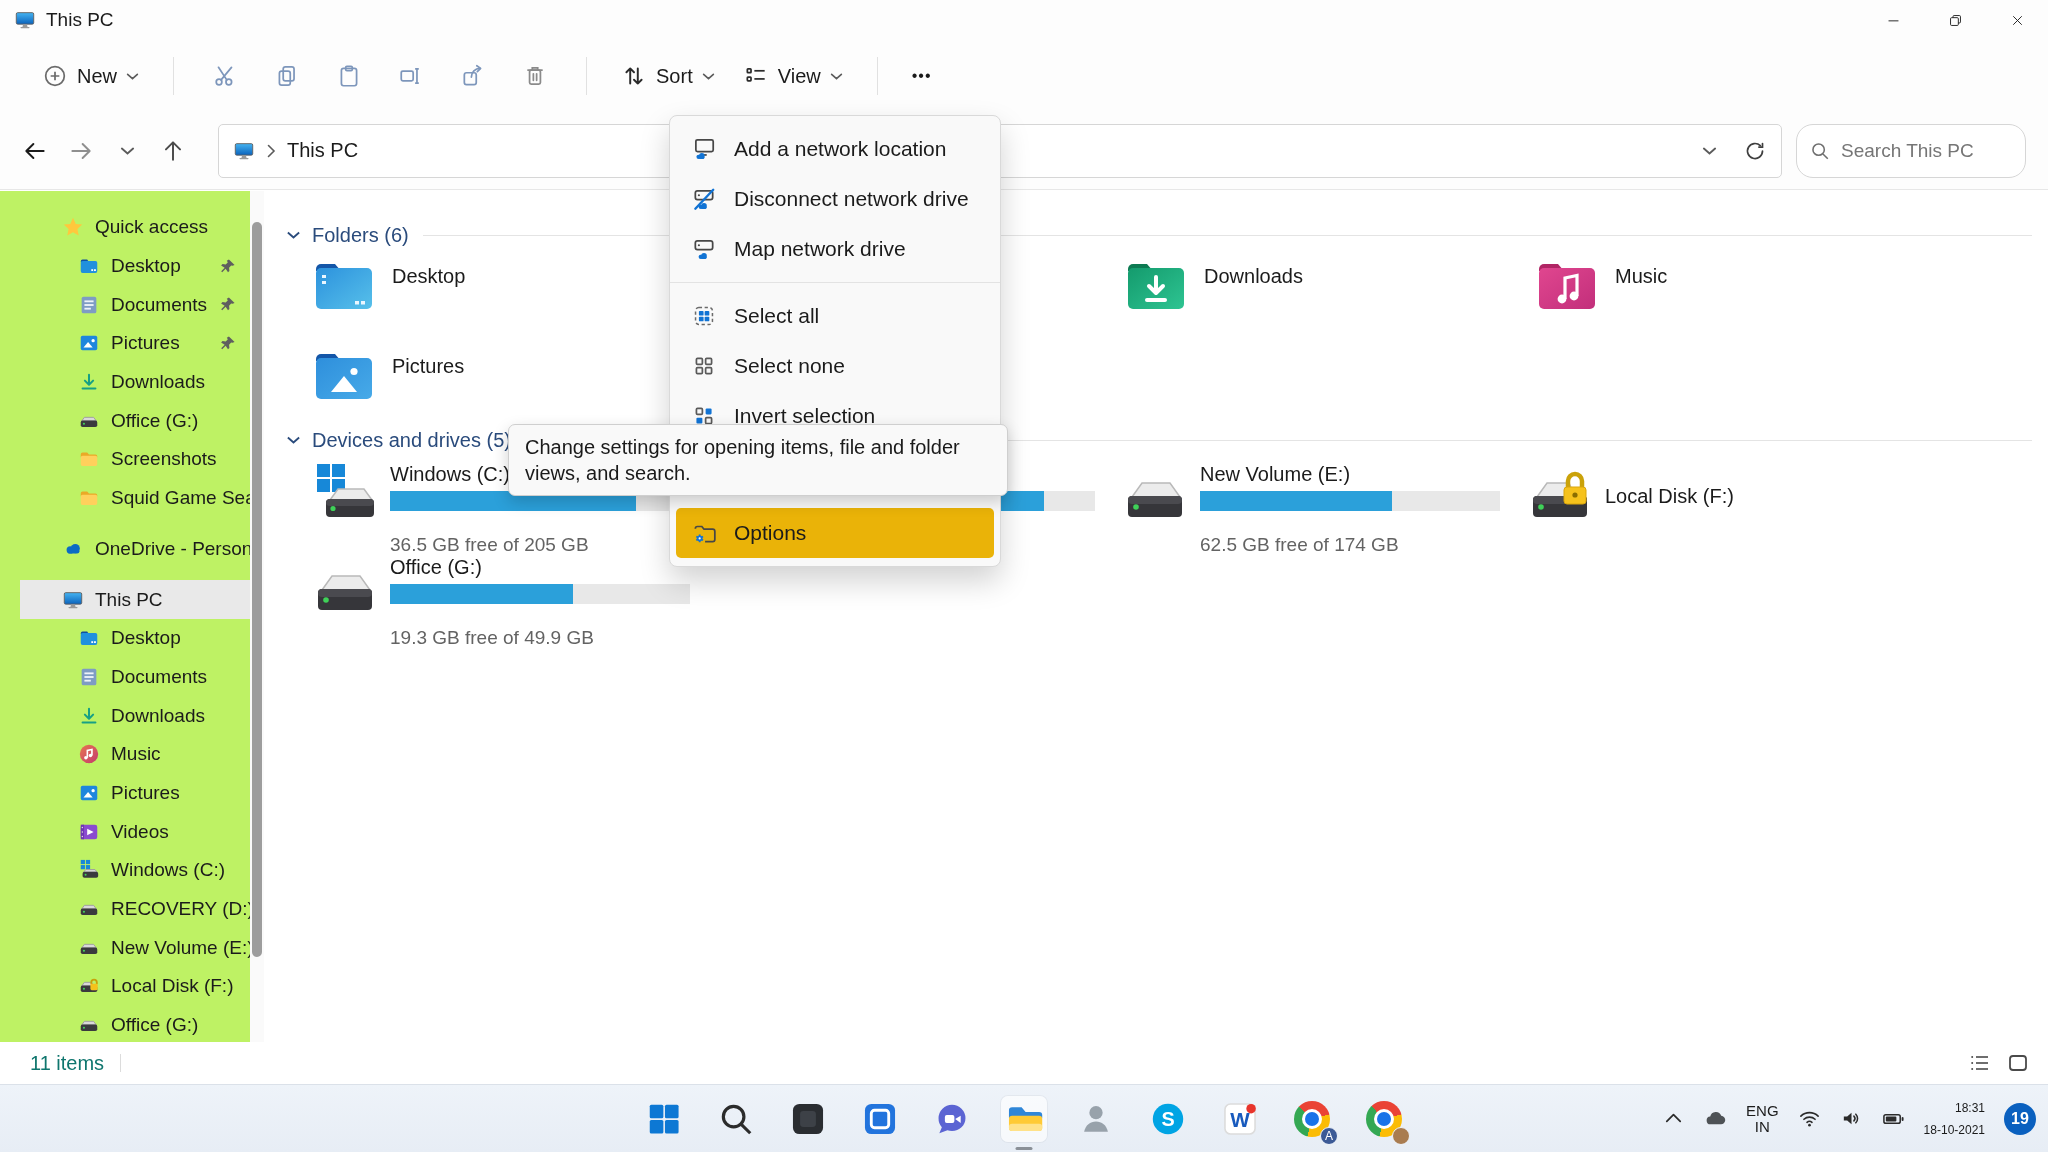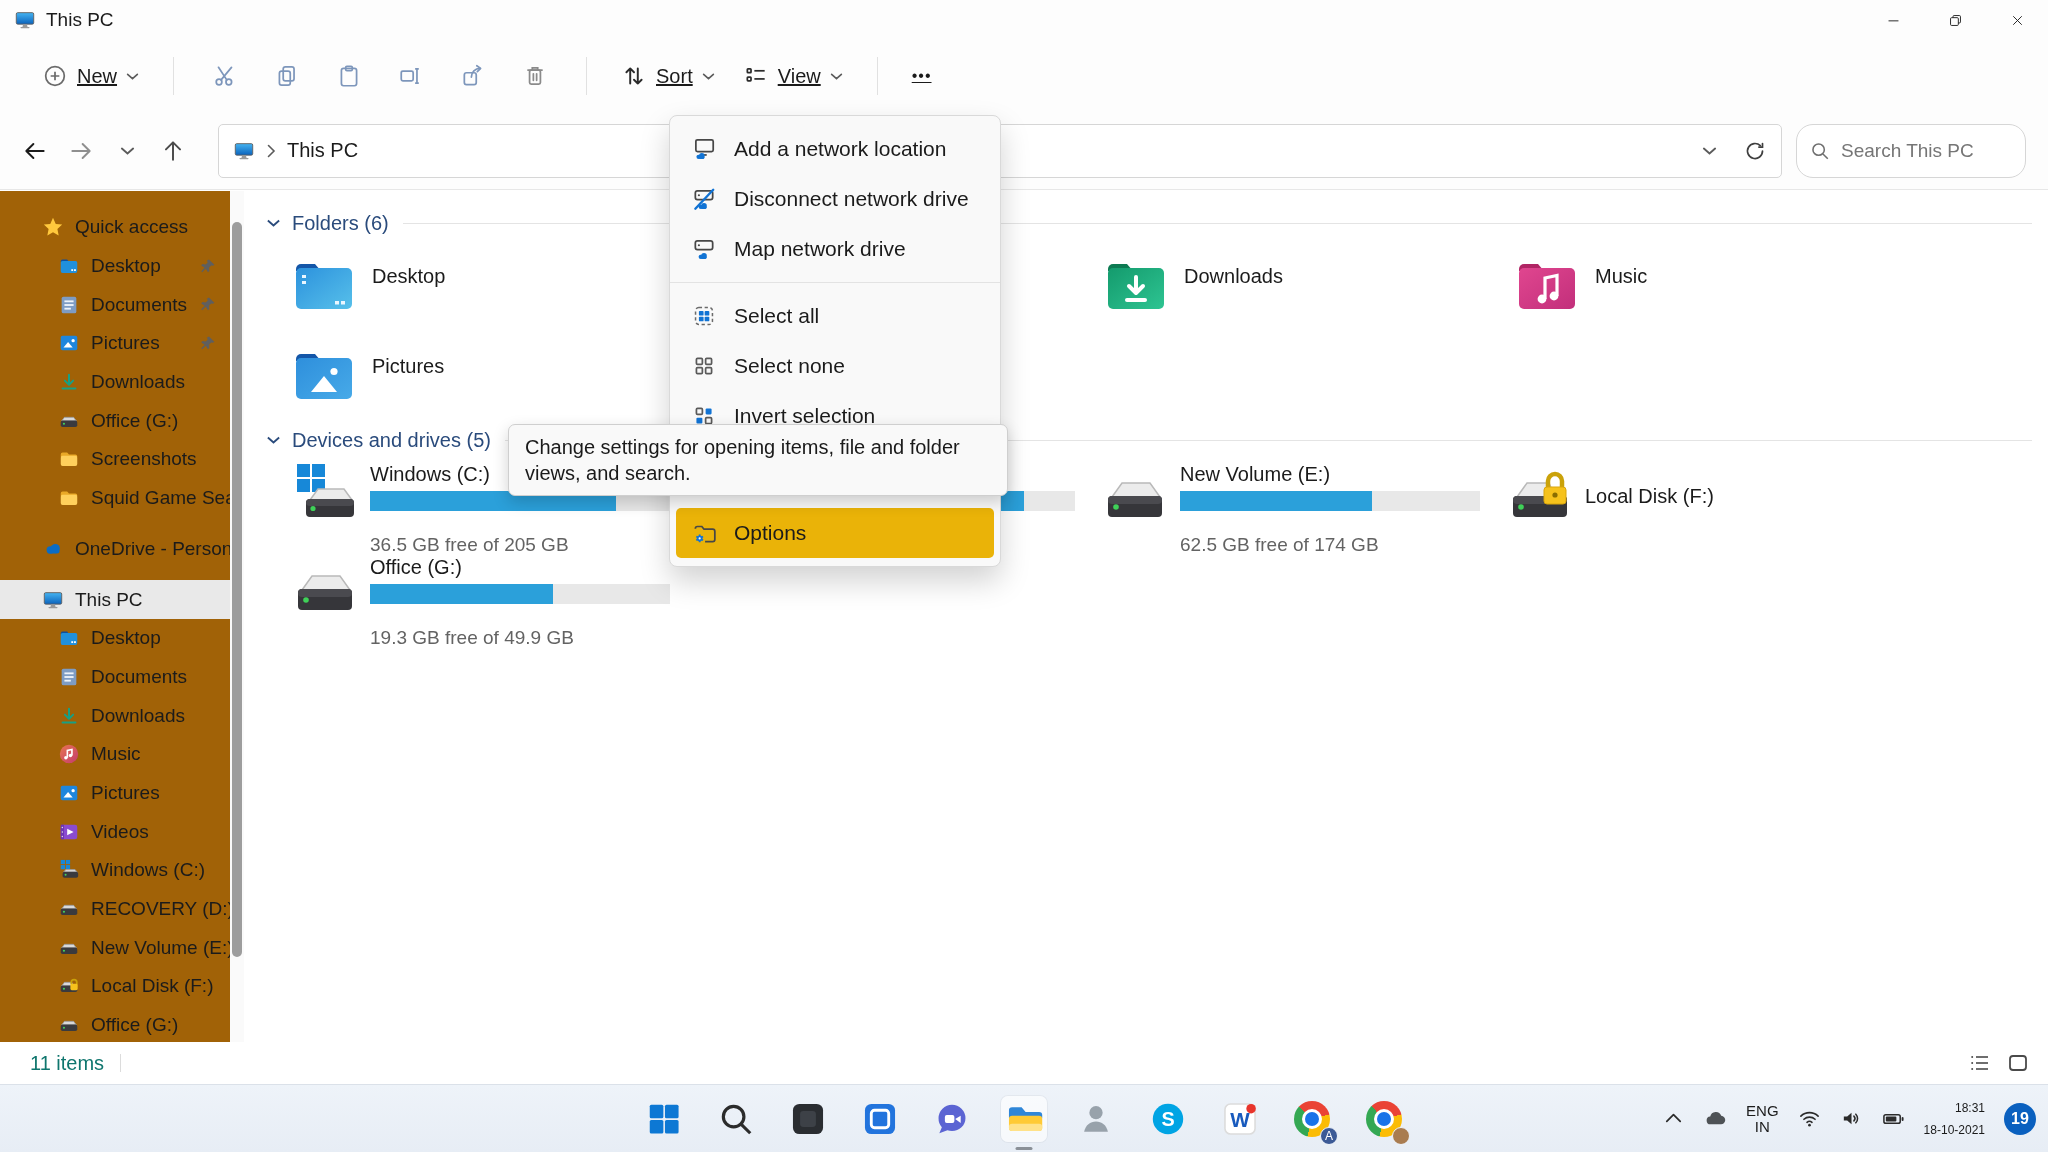--- a/index.html
+++ b/index.html
@@ -18,7 +18,7 @@
   
   .toolbar { position:absolute; left:0; top:40px; width:100%; height:72px; background:#fdfdfd; display:flex; align-items:center; padding-left:28px; }
   .tbtn { display:flex; align-items:center; gap:9px; padding:10px 14px; border-radius:5px; }
-  .tbtn .lbl { font-size:20px; color:#1b1b1b;text-decoration:underline; }
+  .tbtn .lbl { font-size:20px; color:#1b1b1b; }
   .tico { width:26px; height:26px; }
   .tsep { width:1px; height:38px; background:#e1e1e1; margin:0 20px; }
   .iconbtn { width:62px; height:48px; display:flex; align-items:center; justify-content:center; border-radius:5px; }

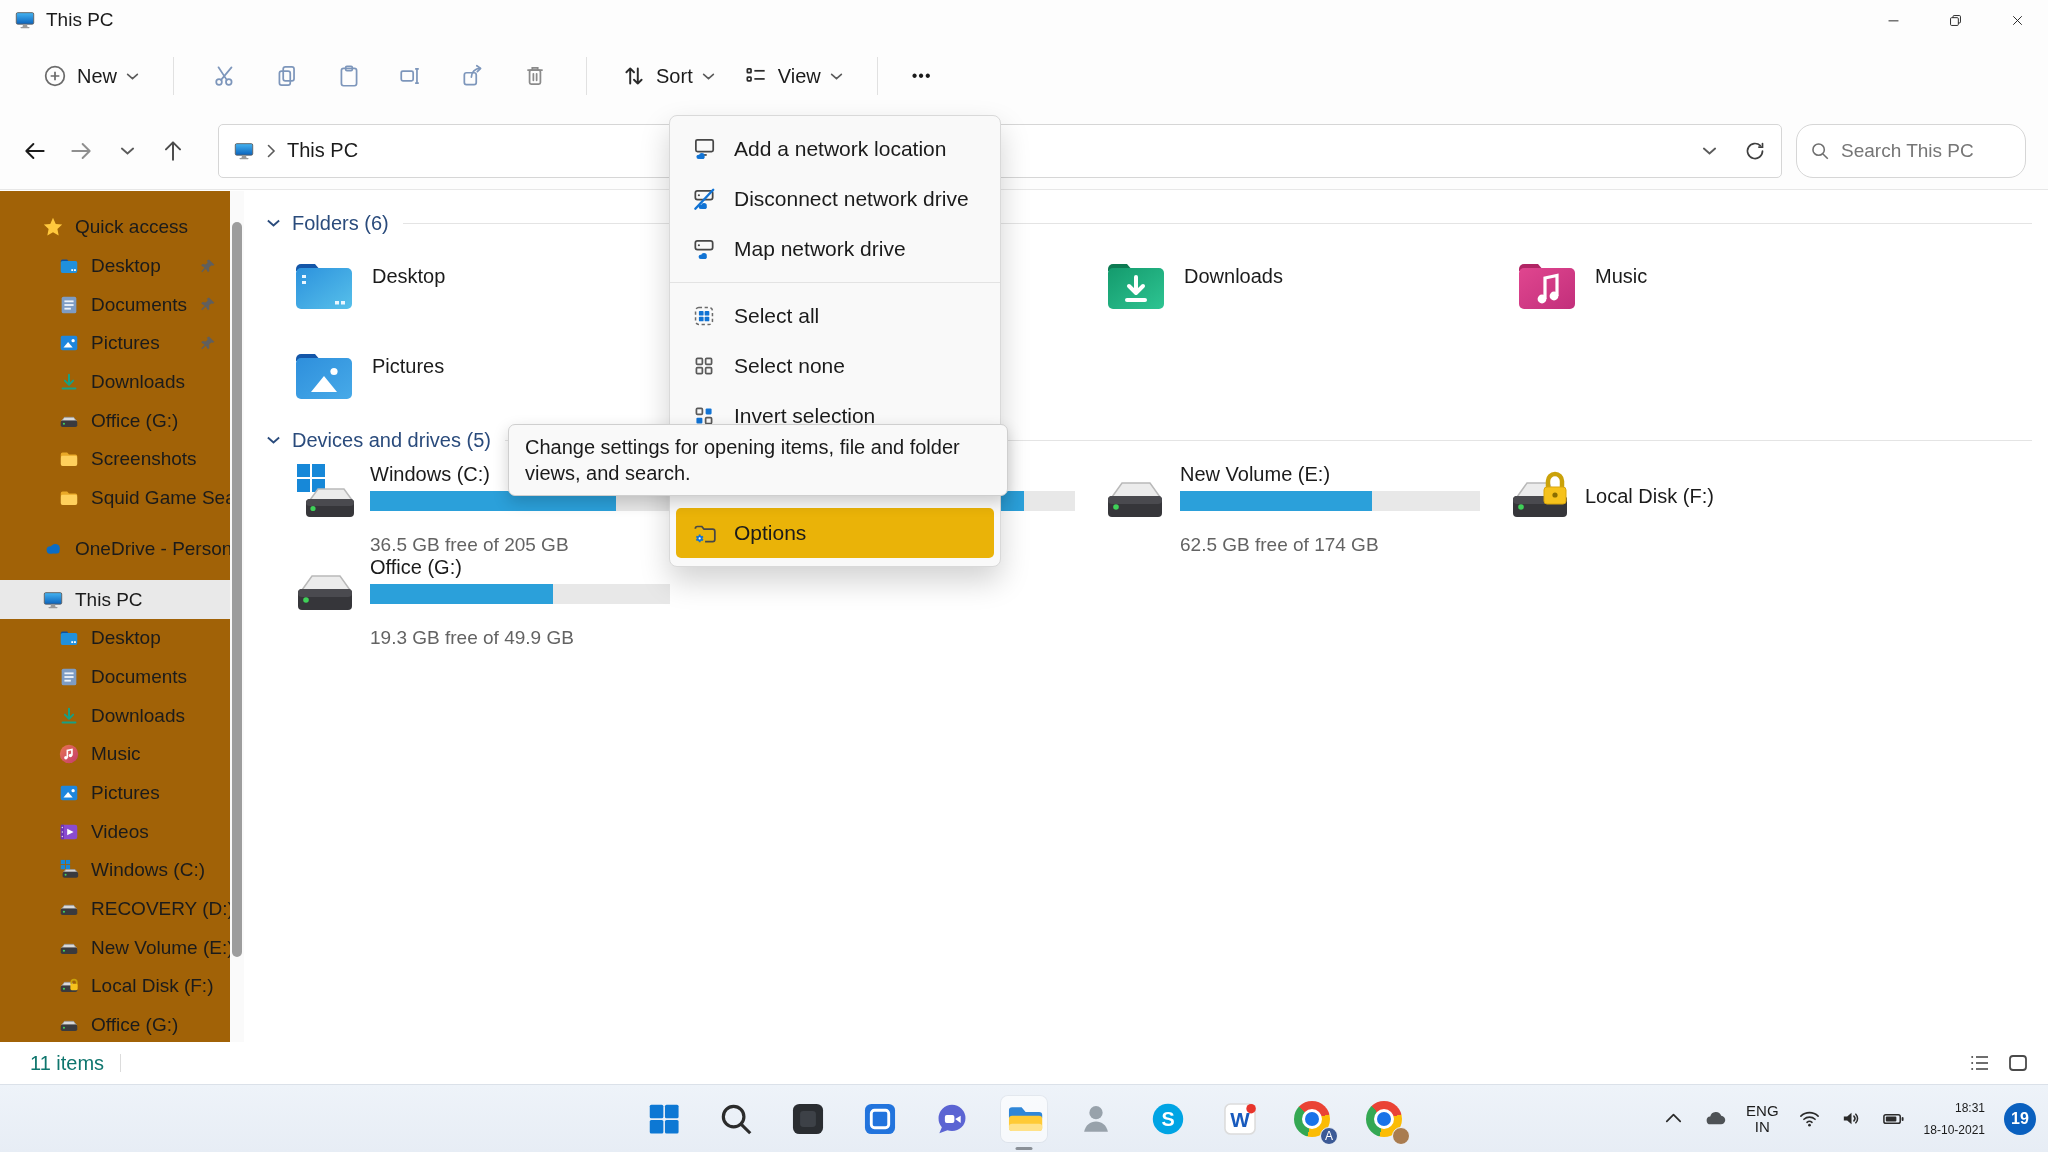--- a/index.html
+++ b/index.html
@@ -39,7 +39,7 @@
   .searchbox input::placeholder { color:#767676; }
 
   
-  .bodyrow { position:absolute; left:0; top:191px; width:100%; height:851px; display:flex; background:#a16207; }
+  .bodyrow { position:absolute; left:0; top:191px; width:100%; height:851px; display:flex; background:#bef264;padding-left:20px; }
   .sidebar { width:230px; height:100%; padding-top:17px; overflow:hidden; }
   .srow { position:relative; height:38.7px; display:flex; align-items:center; }
   .srow.lvl0 { padding-left:42px; }

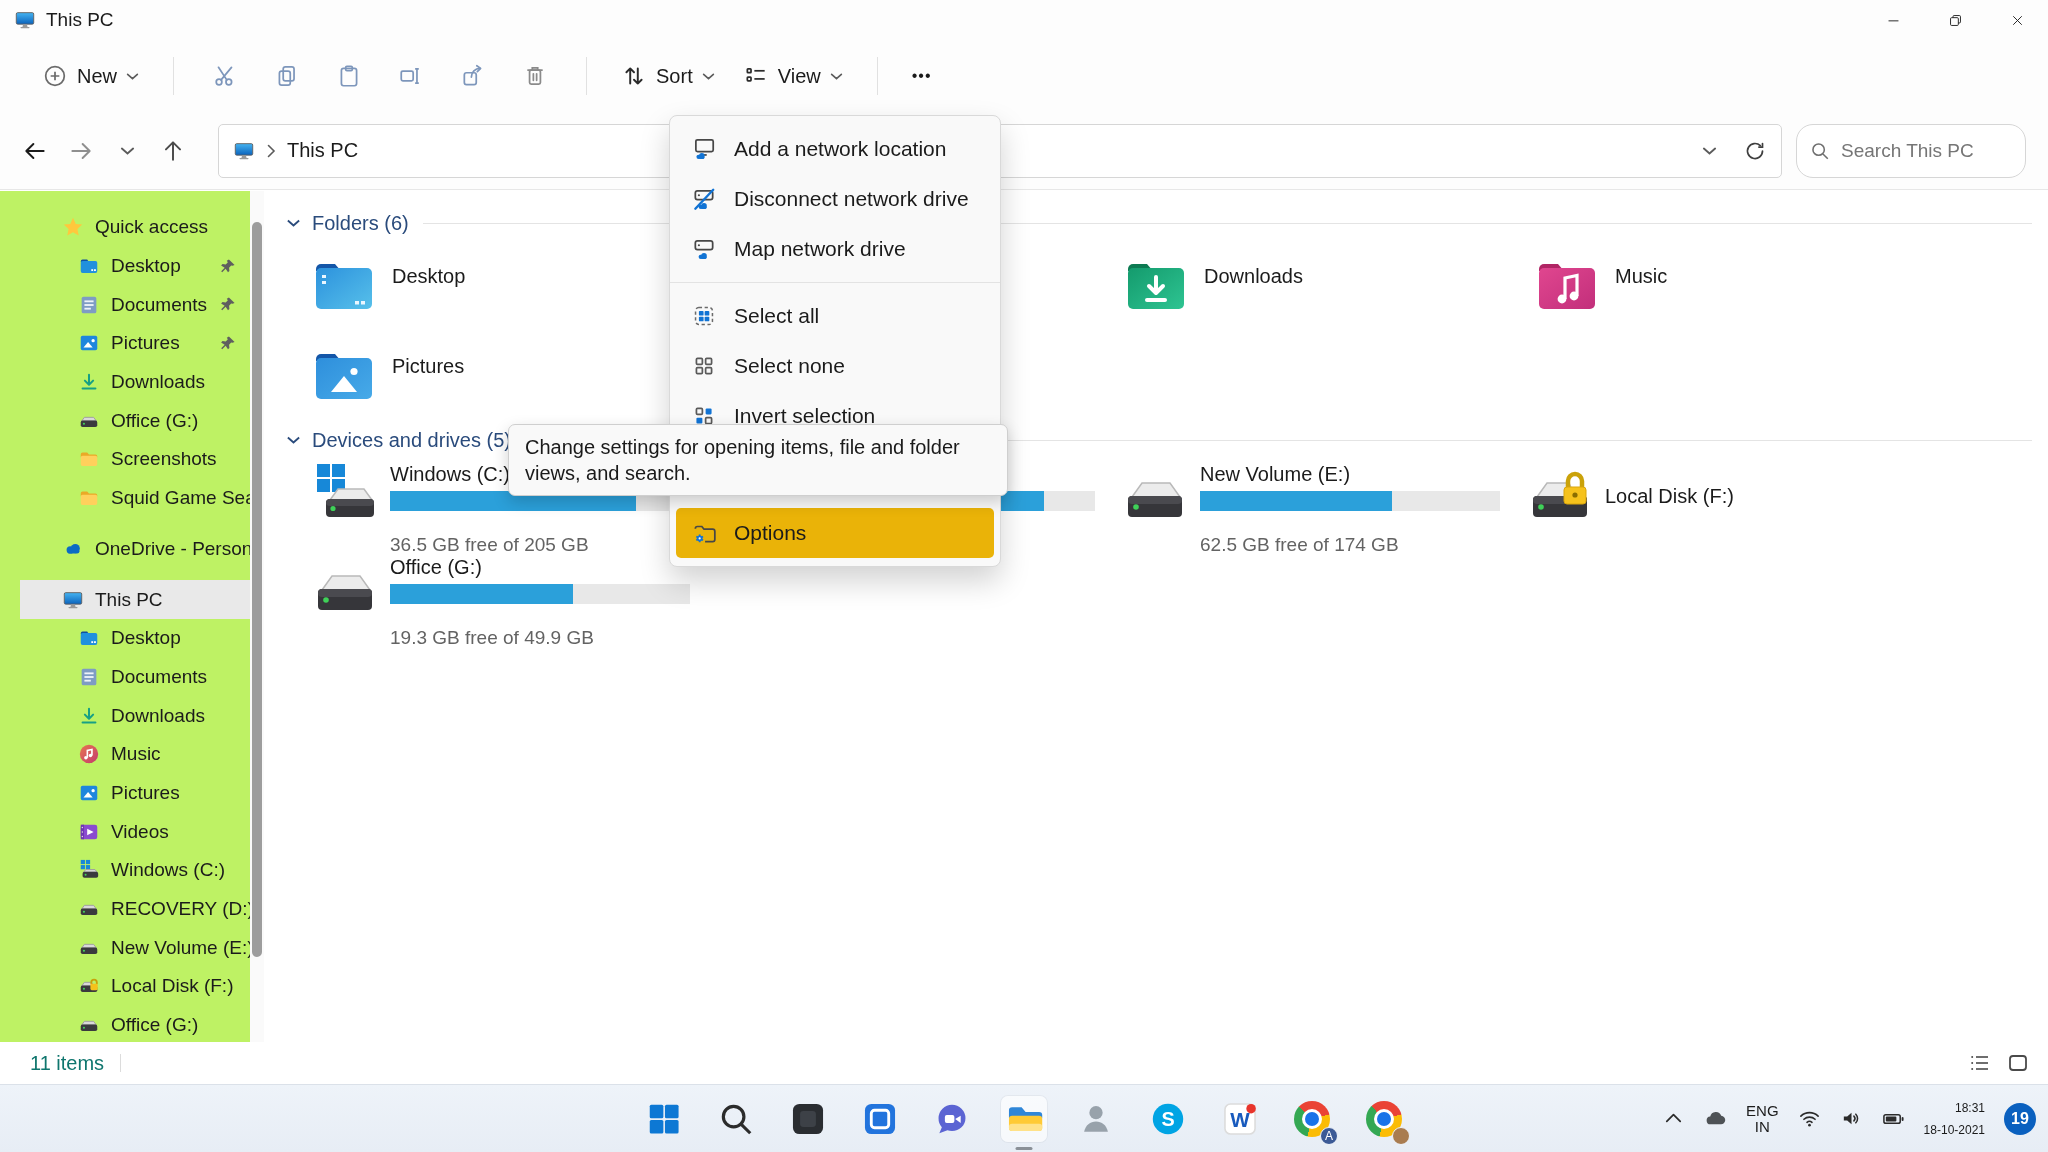--- a/index.html
+++ b/index.html
@@ -814,7 +814,7 @@
       </div>
 
     <div class="main">
-      <div class="sec-hdr" style="top:18px">
+      <div class="sec-hdr" style="top:30px">
         <svg class="chev" viewBox="0 0 12 8">
             <path d="M1.5 2l4.5 4 4.5-4" stroke="#2a4b7c" stroke-width="1.5" fill="none"></path>
           </svg>

